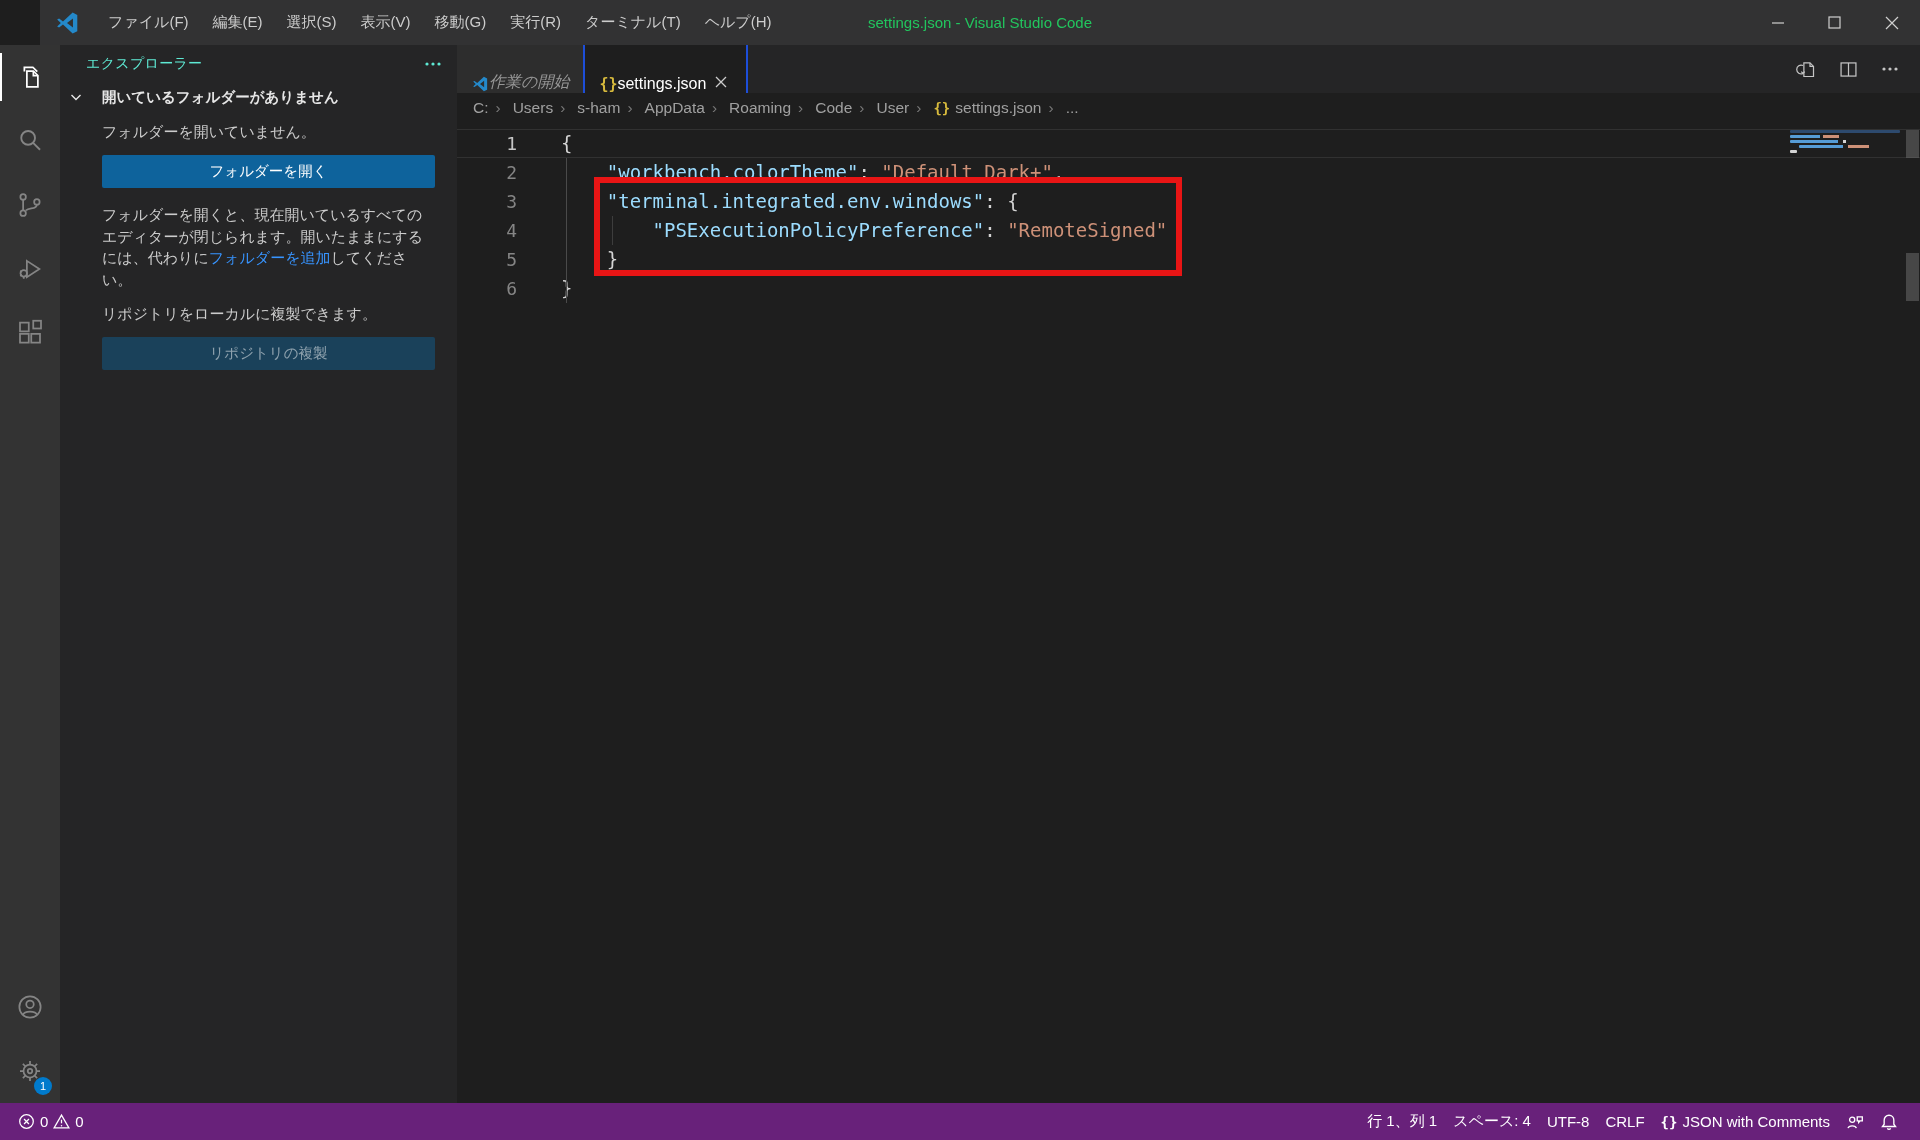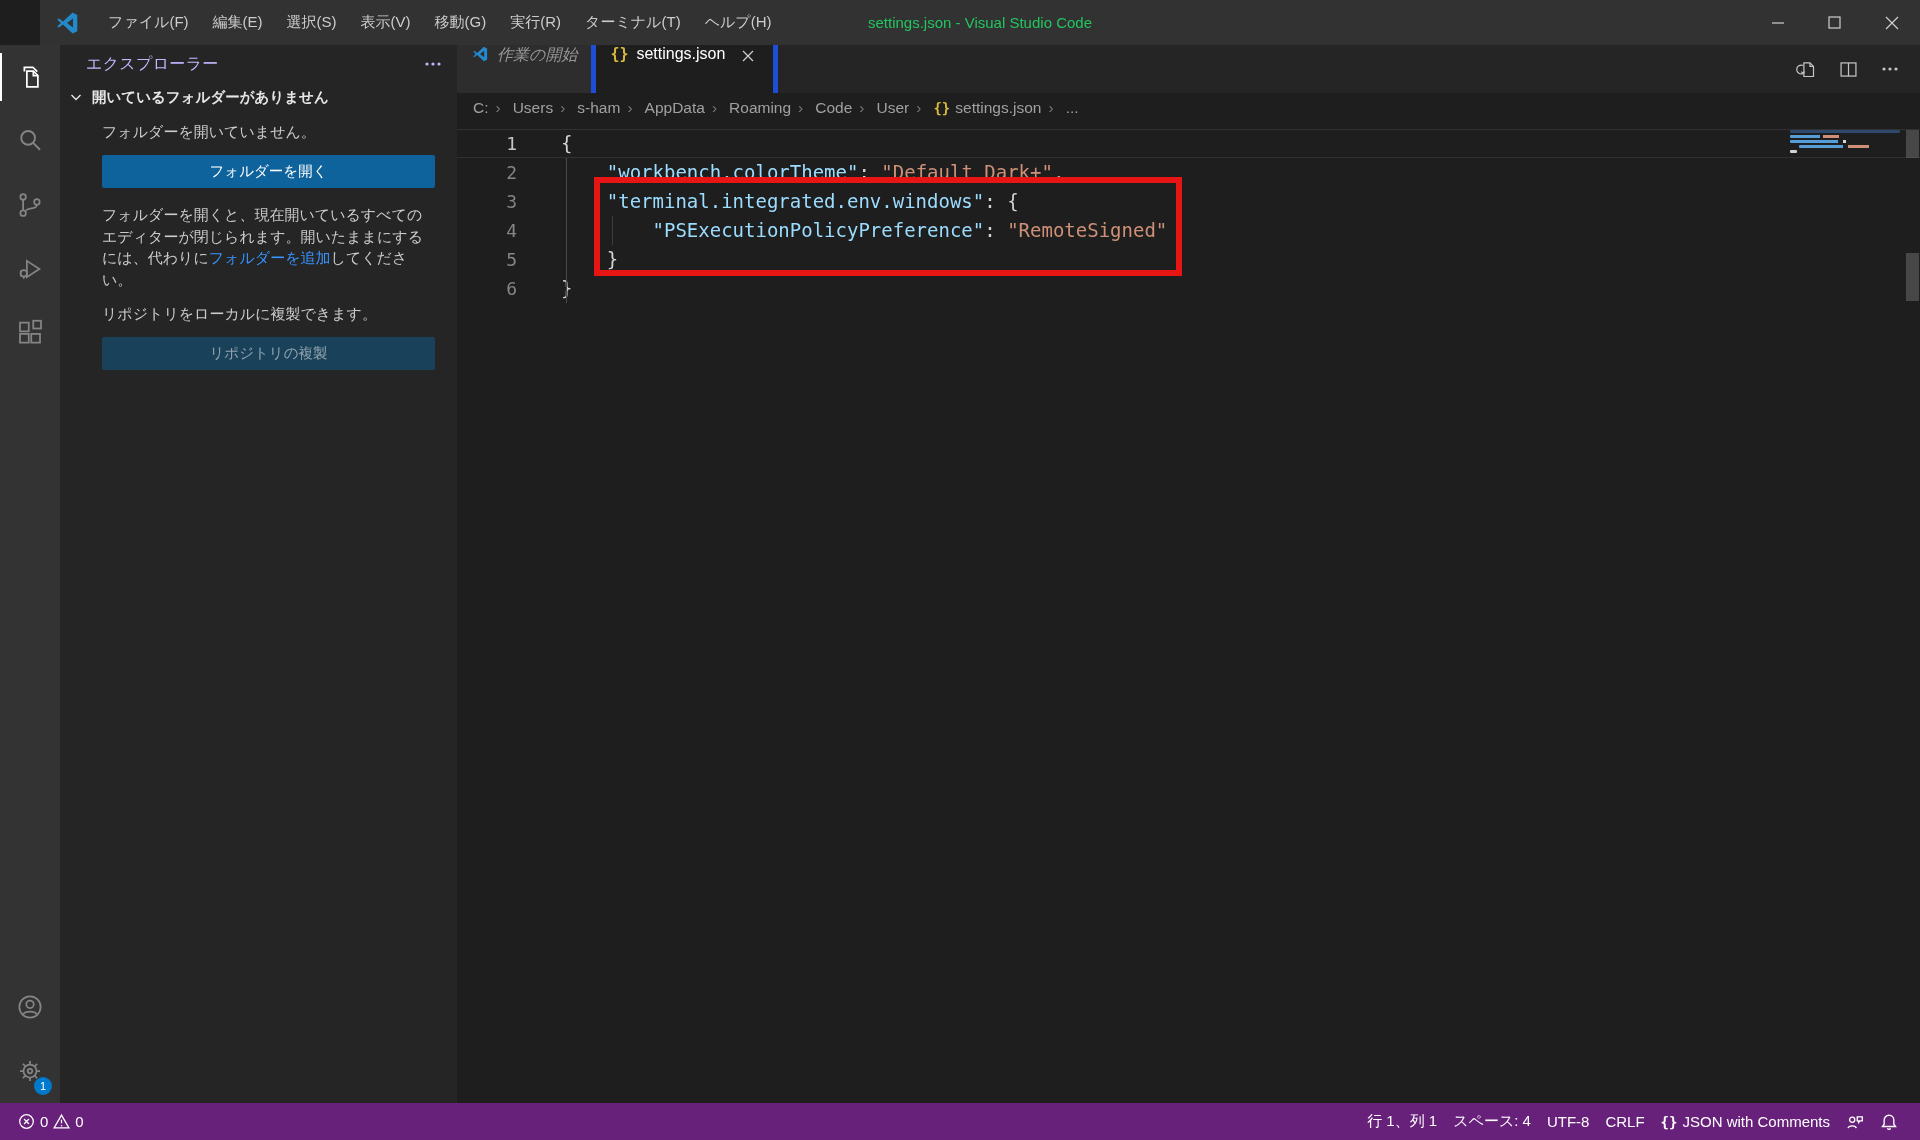--- a/index.html
+++ b/index.html
@@ -28,7 +28,7 @@
 
   
   .sidebar { width:397px; background:#252526; display:flex; flex-direction:column; flex:0 0 auto; font-size:15px; }
-  .sb-header { height:38px; display:flex; align-items:center; padding:0 14px 0 26px; color:#c4b5fd; font-size:16px; letter-spacing:.3px; }
+  .sb-header { height:38px; display:flex; align-items:center; padding:0 14px 0 26px; color:#5eead4; font-size:14px; letter-spacing:.3px; }
   .sb-header .spacer { flex:1; }
   .sb-section-header { height:28px; display:flex; align-items:center; gap:8px; padding-left:8px; font-weight:bold; color:#e7e7e7; font-size:14.5px; }
   .sb-body { padding:10px 22px 0 42px; line-height:1.45; color:#cccccc; }

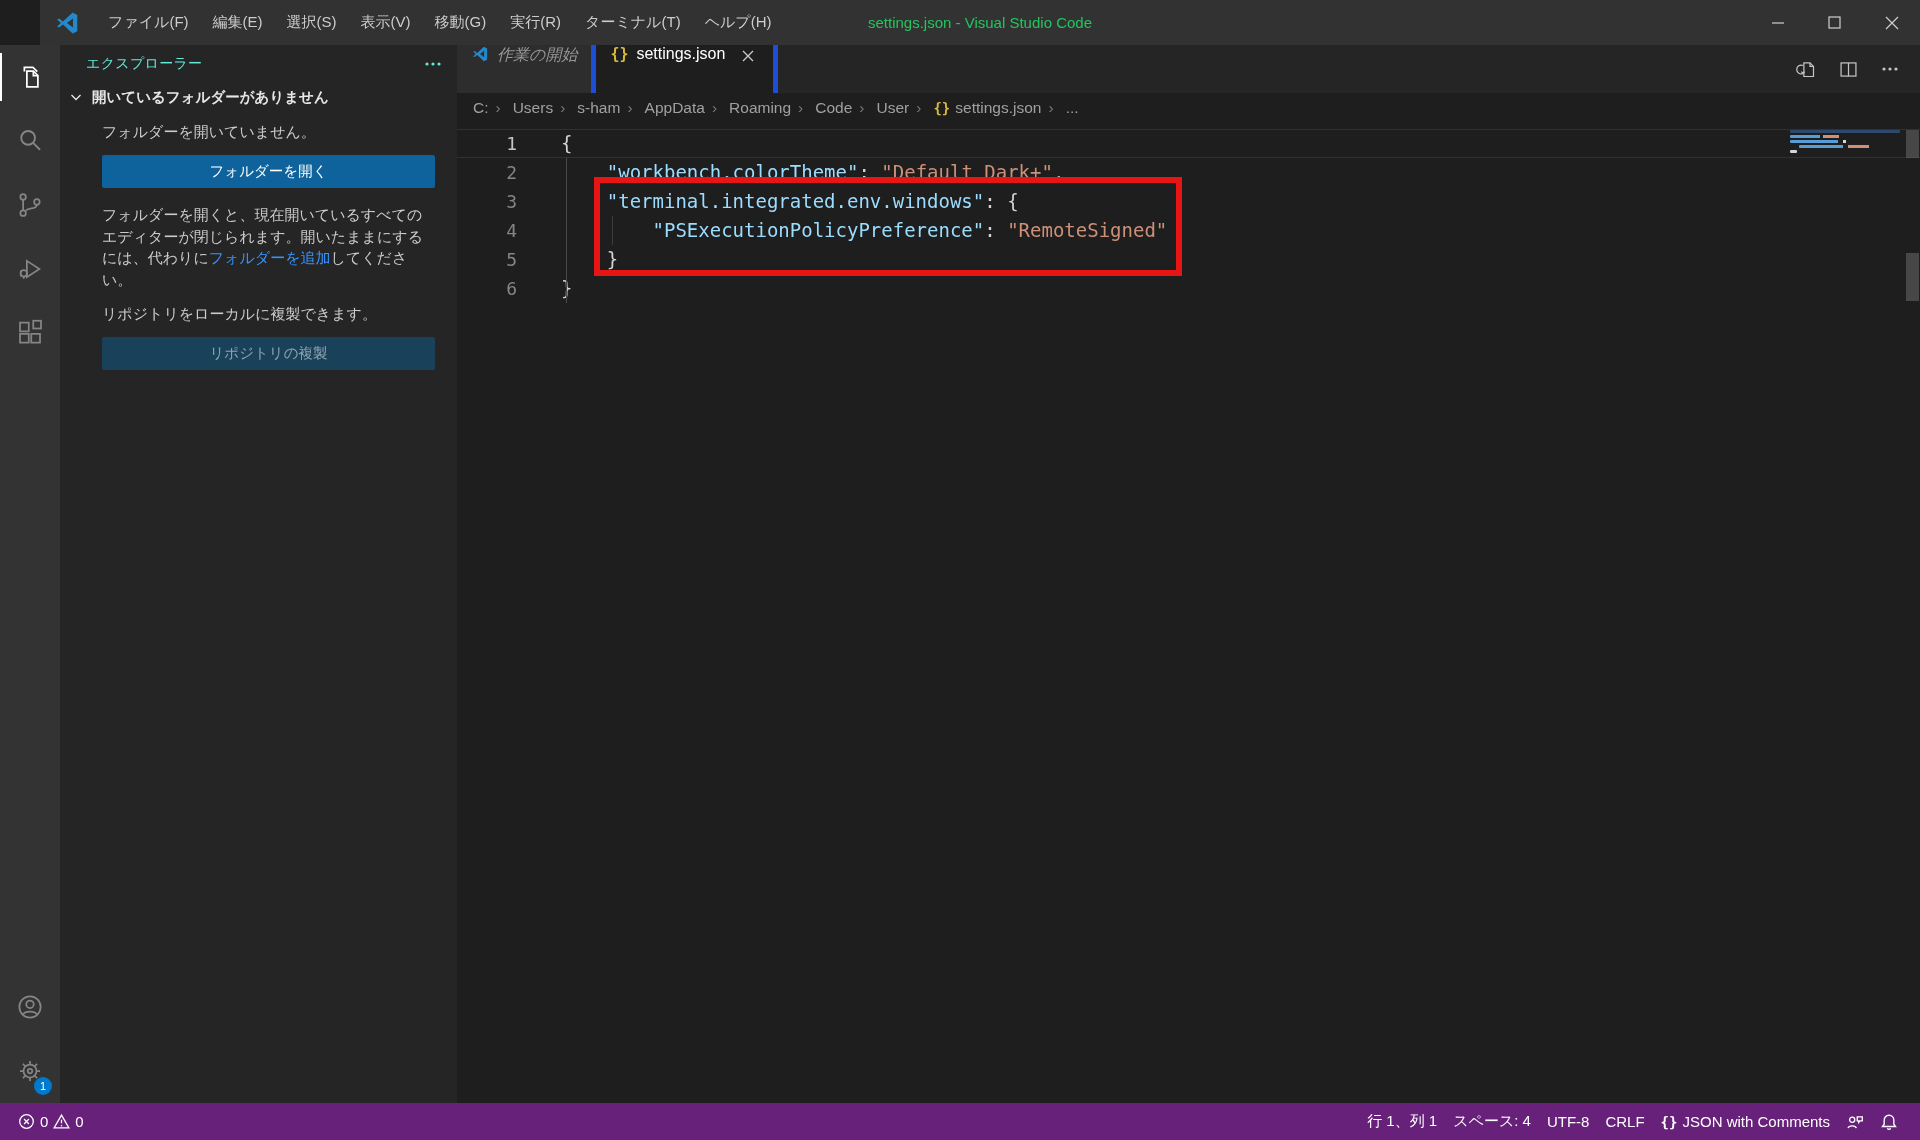--- a/index.html
+++ b/index.html
@@ -41,7 +41,7 @@
   
   .editor { flex:1; position:relative; background:#1e1e1e; display:flex; flex-direction:column; }
   .tabbar { height:48px; background:#252526; display:flex; align-items:stretch; }
-  .tab { display:flex; align-items:flex-start; gap:8px; padding:0 14px; font-size:16px; color:#969696; border-right:5px solid #1d4ed8; }
+  .tab { display:flex; align-items:flex-end; padding:0 14px; font-size:16px; color:#969696; border-right:2px solid #1d4ed8; }
   .tab-preview { background:#2d2d2d; font-style:italic; }
   .tab-active { background:#1e1e1e; color:#ffffff; }
   .tab .braces { color:#d7ba3d; font-weight:bold; font-size:15px; font-family:"DejaVu Sans Mono",monospace; }

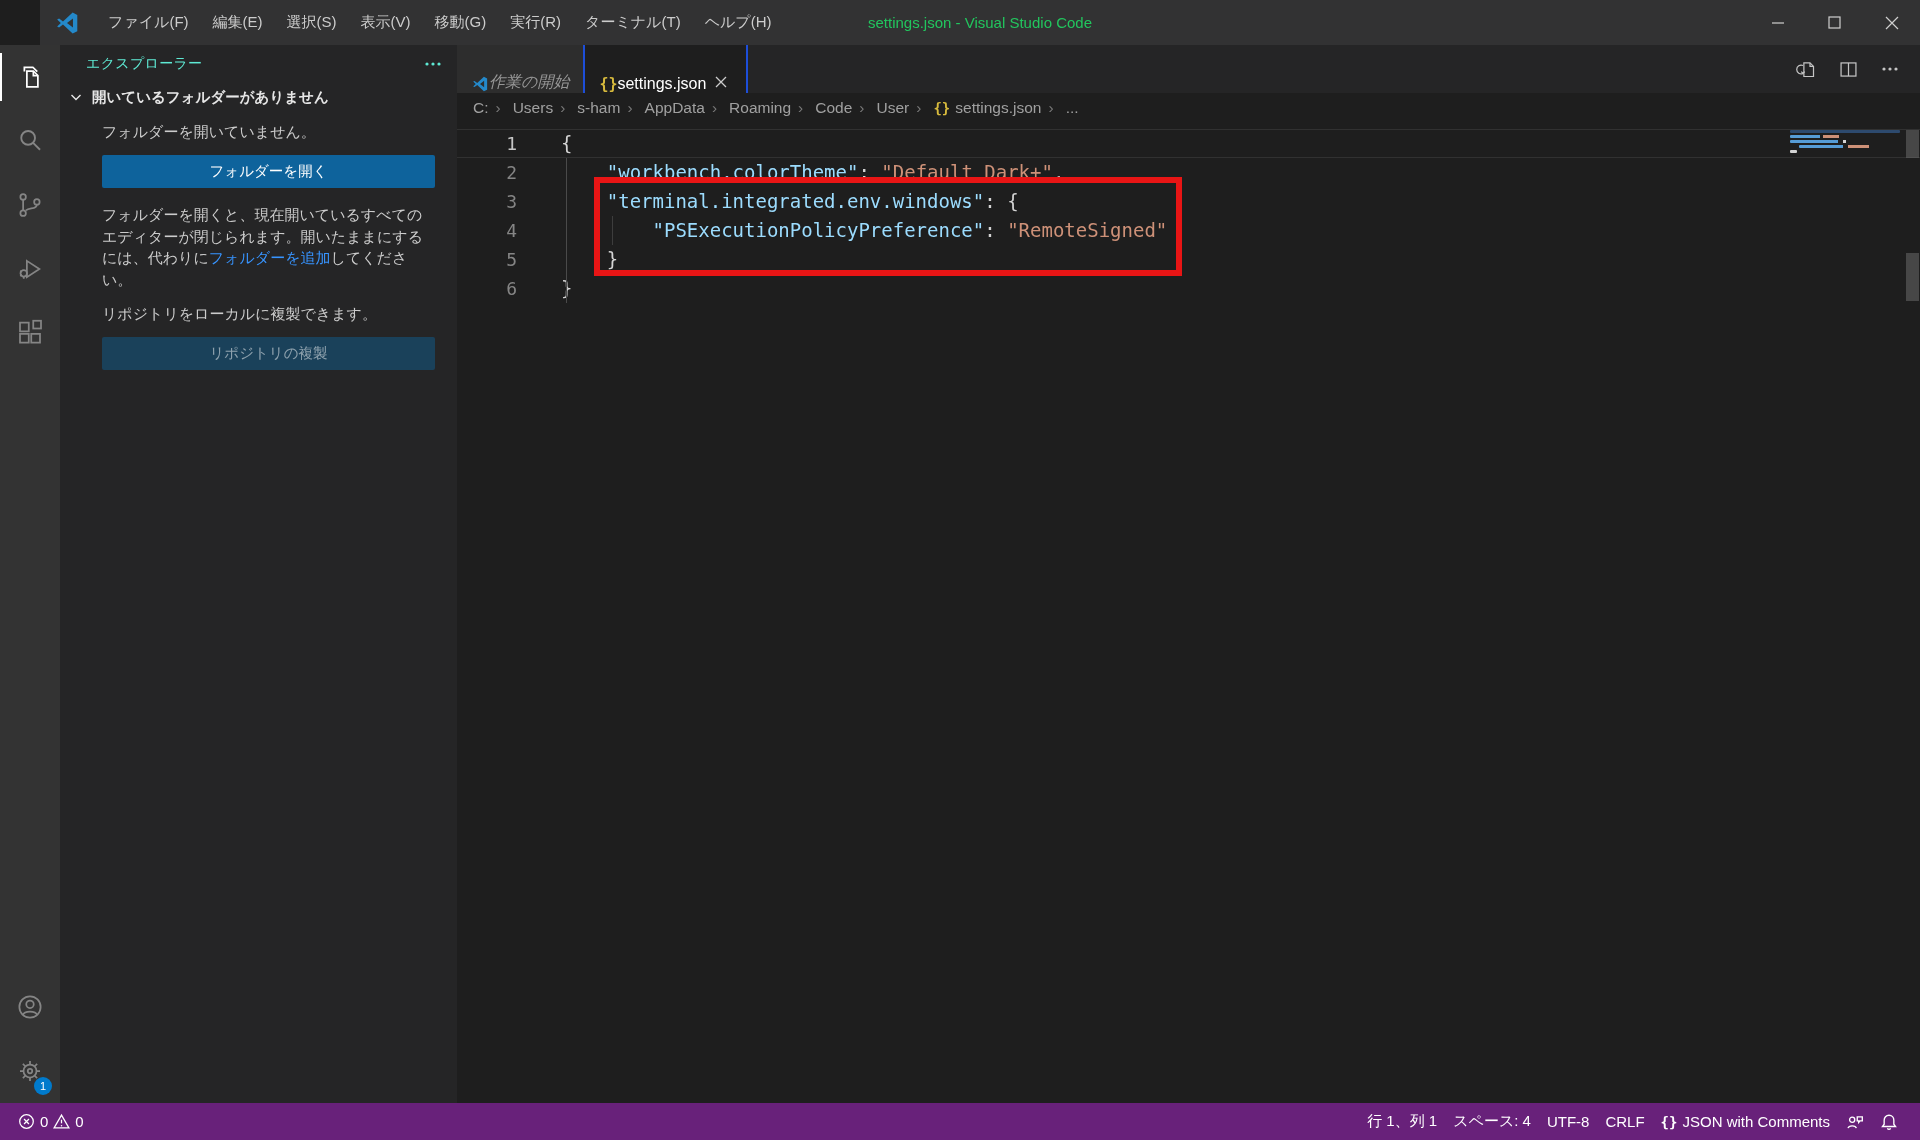--- a/index.html
+++ b/index.html
@@ -30,7 +30,7 @@
   .sidebar { width:397px; background:#252526; display:flex; flex-direction:column; flex:0 0 auto; font-size:15px; }
   .sb-header { height:38px; display:flex; align-items:center; padding:0 14px 0 26px; color:#5eead4; font-size:14px; letter-spacing:.3px; }
   .sb-header .spacer { flex:1; }
-  .sb-section-header { height:28px; display:flex; align-items:center; gap:8px; padding-left:8px; font-weight:bold; color:#e7e7e7; font-size:14.5px; }
+  .sb-section-header { height:28px; display:flex; align-items:center; gap:18px; padding-left:8px; font-weight:bold; color:#e7e7e7; font-size:14.5px; }
   .sb-body { padding:10px 22px 0 42px; line-height:1.45; color:#cccccc; }
   .sb-body p { margin-bottom:12px; }
   .sb-btn { display:block; width:100%; height:33px; border:none; border-radius:2px; background:#0e639c; color:#ffffff; font-size:14.5px; font-family:inherit; margin:4px 0 16px 0; cursor:pointer; }

